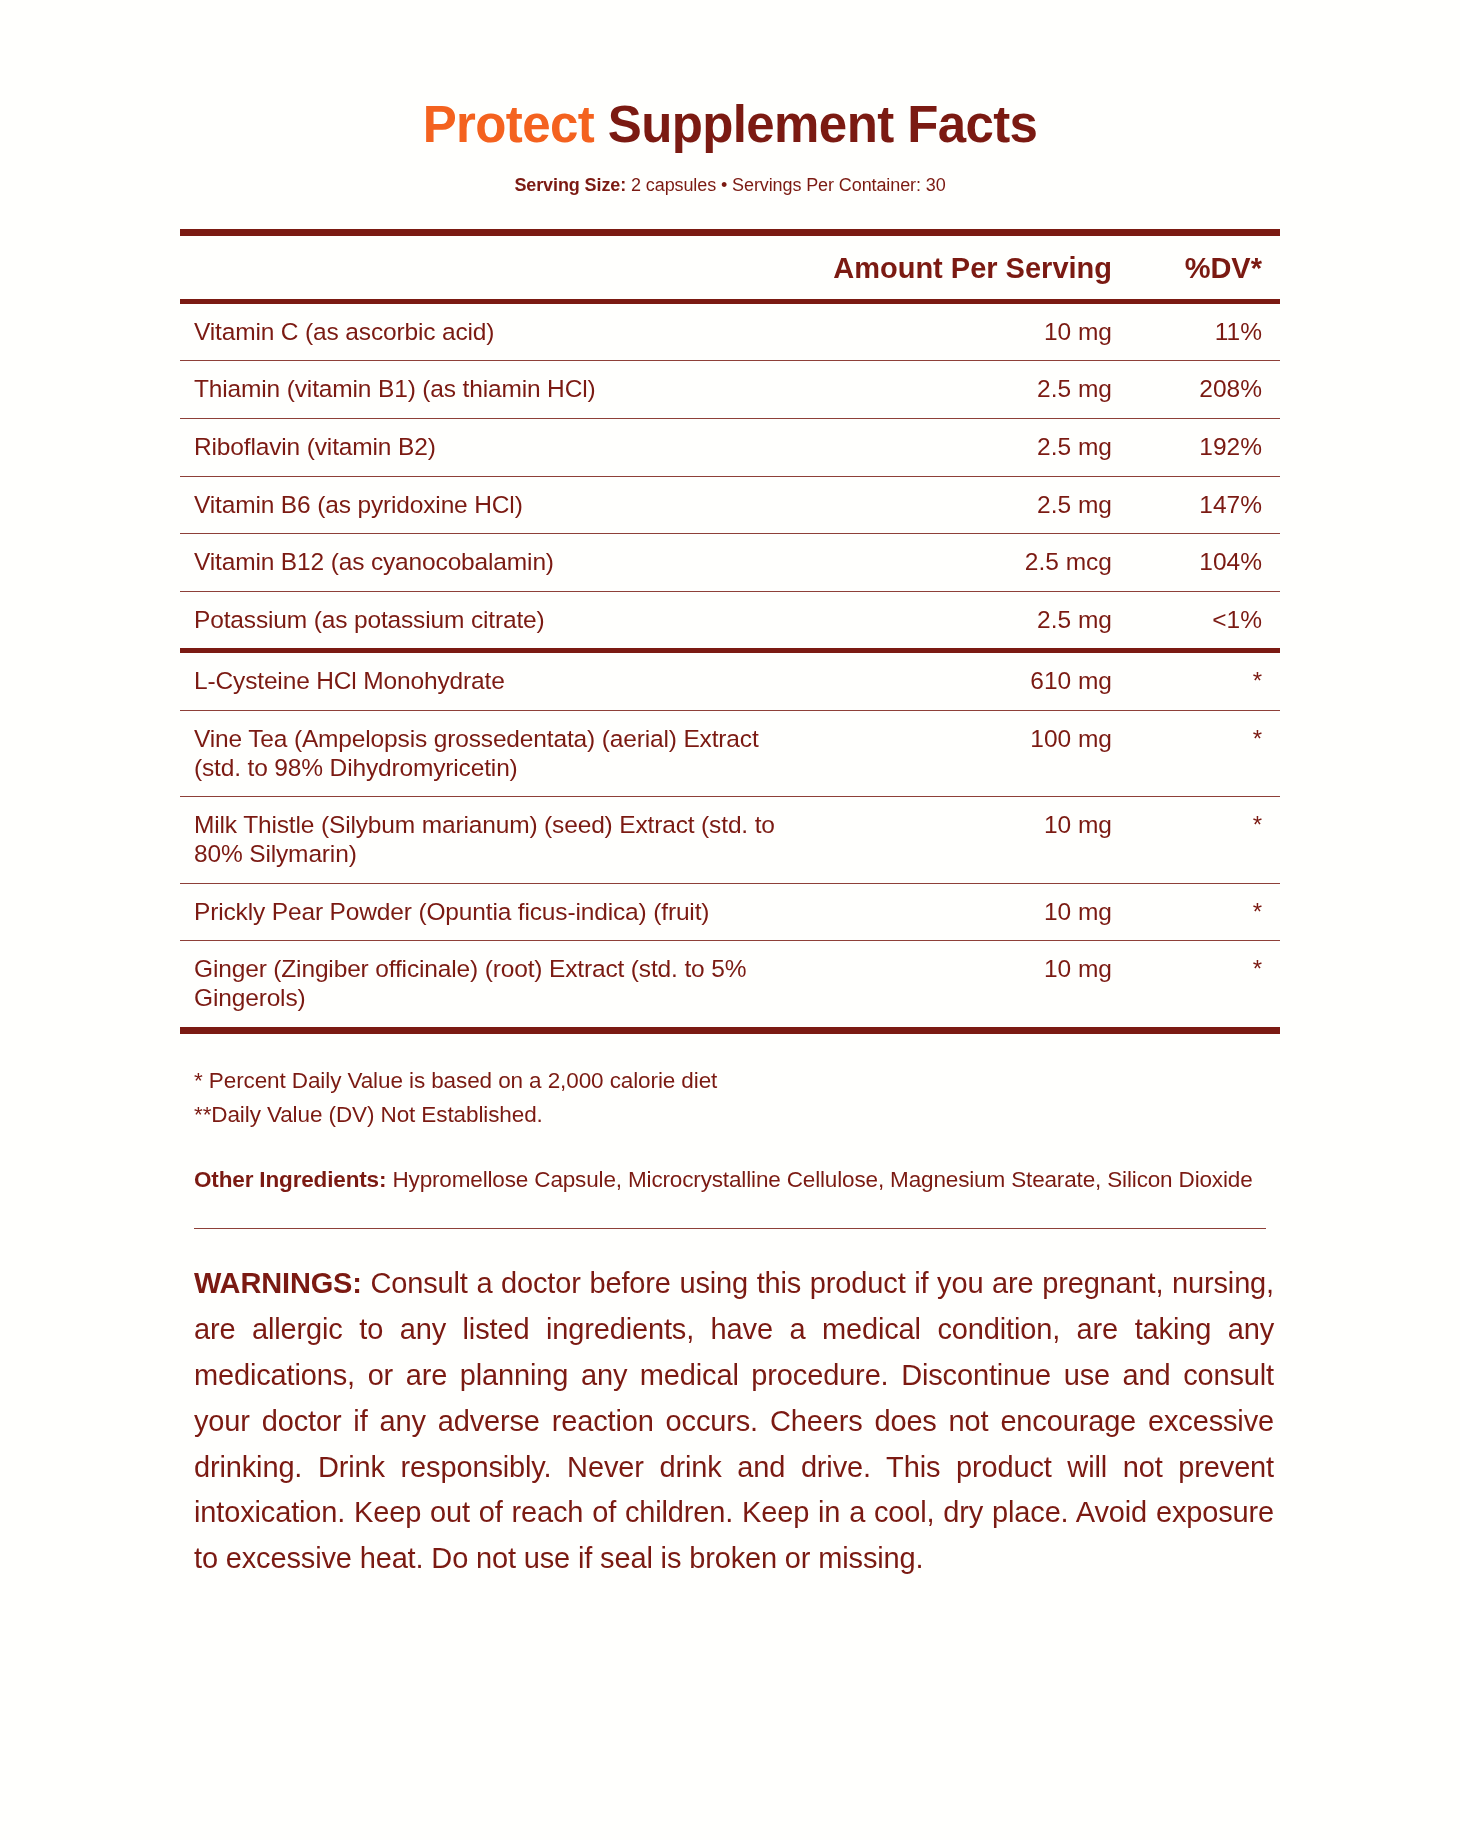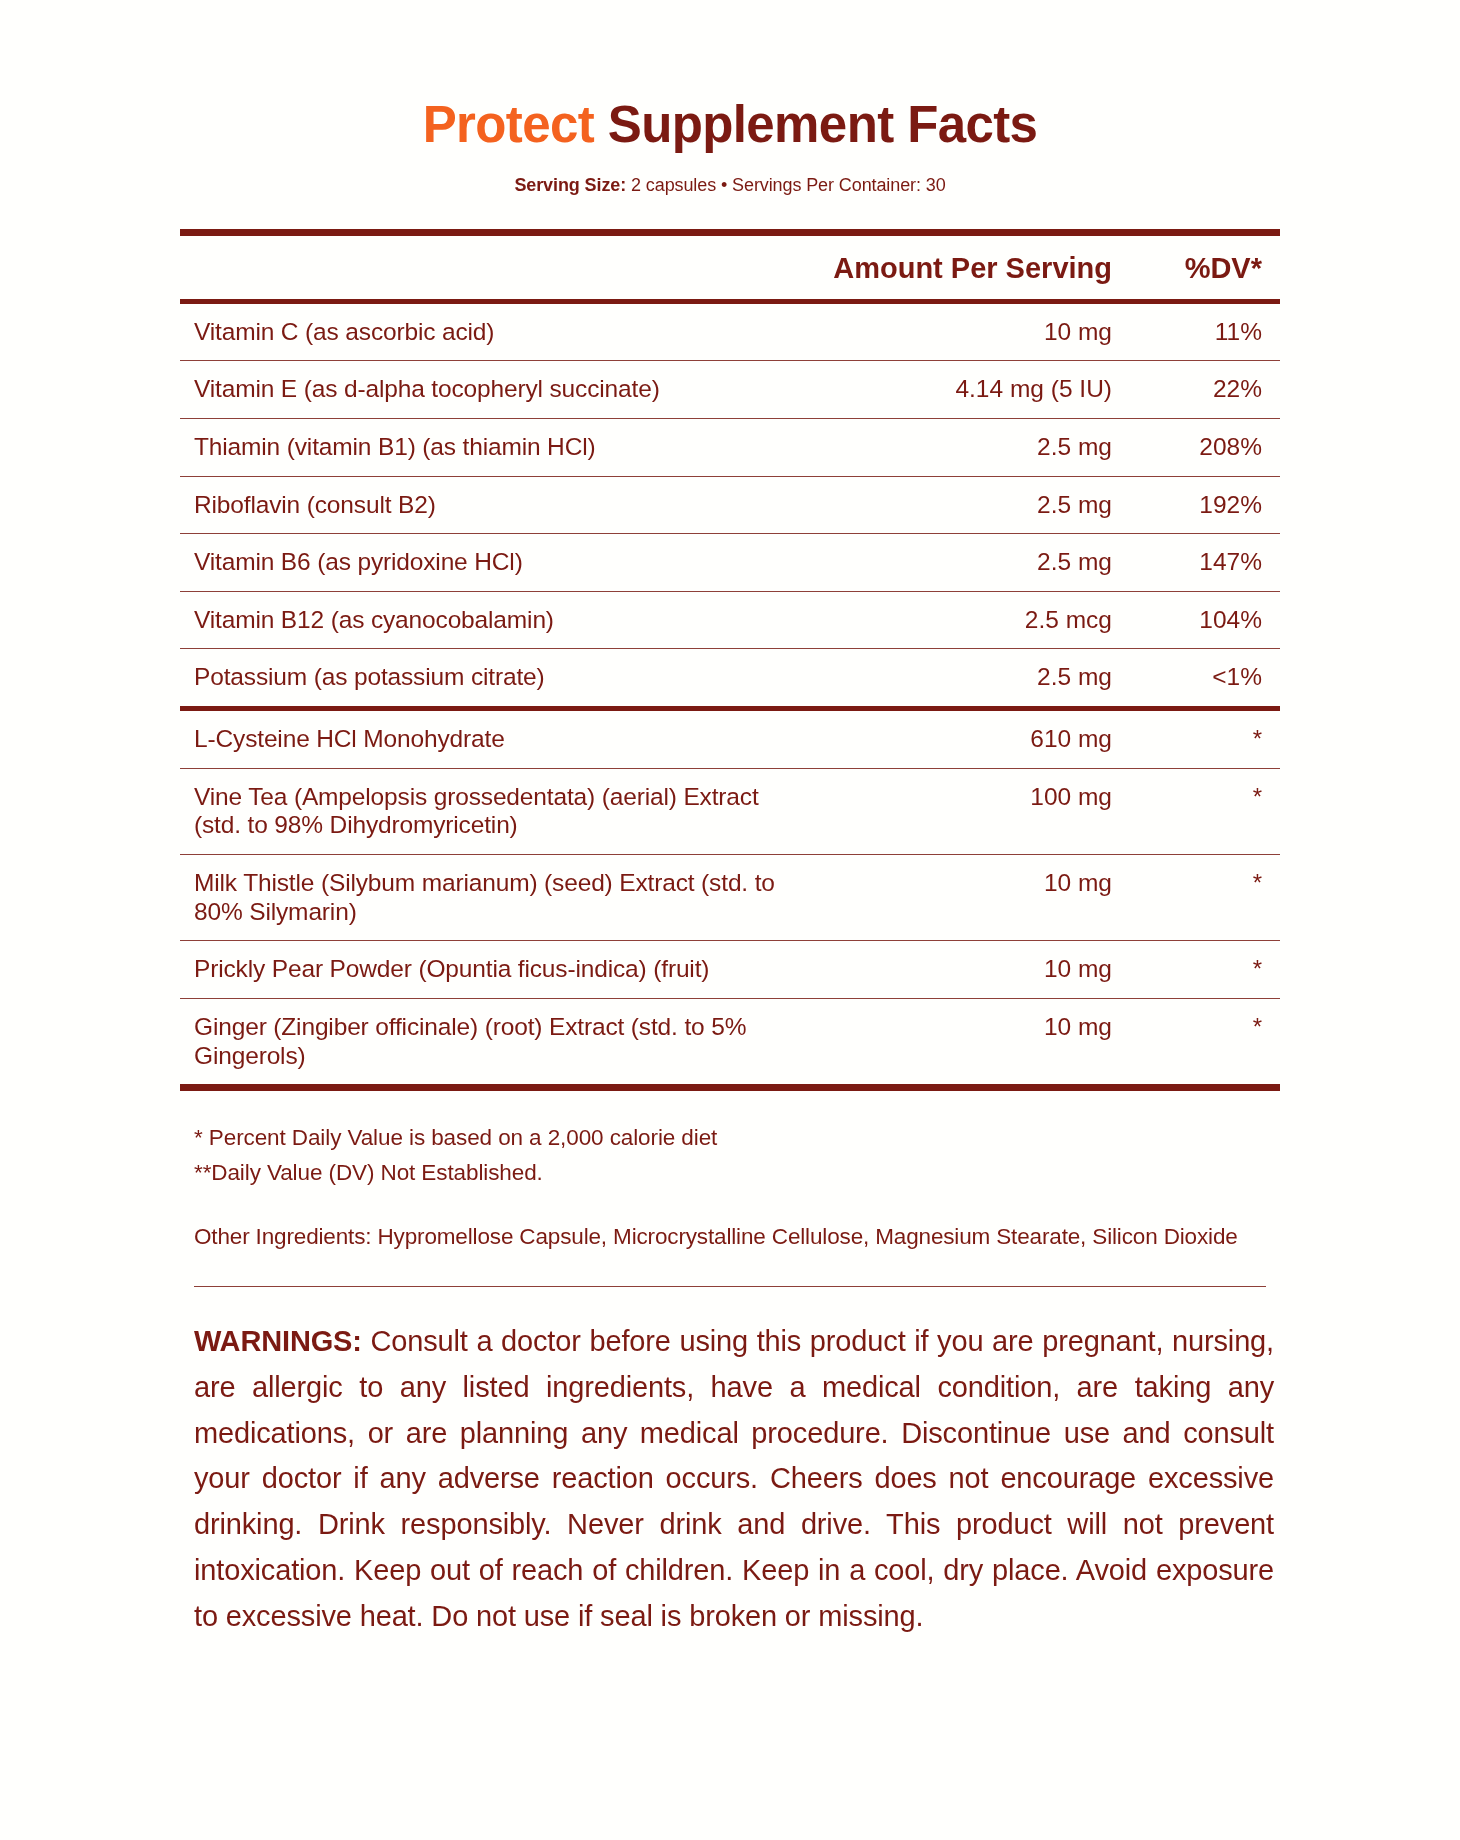--- a/index.html
+++ b/index.html
@@ -178,11 +178,6 @@
               <td class="cdv">11%</td>
             </tr>
             <tr class="row">
-              <td class="cname">Vitamin E (as d-alpha tocopheryl succinate)</td>
-              <td class="camount">4.14 mg (5 IU)</td>
-              <td class="cdv">22%</td>
-            </tr>
-            <tr class="row">
               <td class="cname">Thiamin (vitamin B1) (as thiamin HCl)</td>
               <td class="camount">2.5 mg</td>
               <td class="cdv">208%</td>

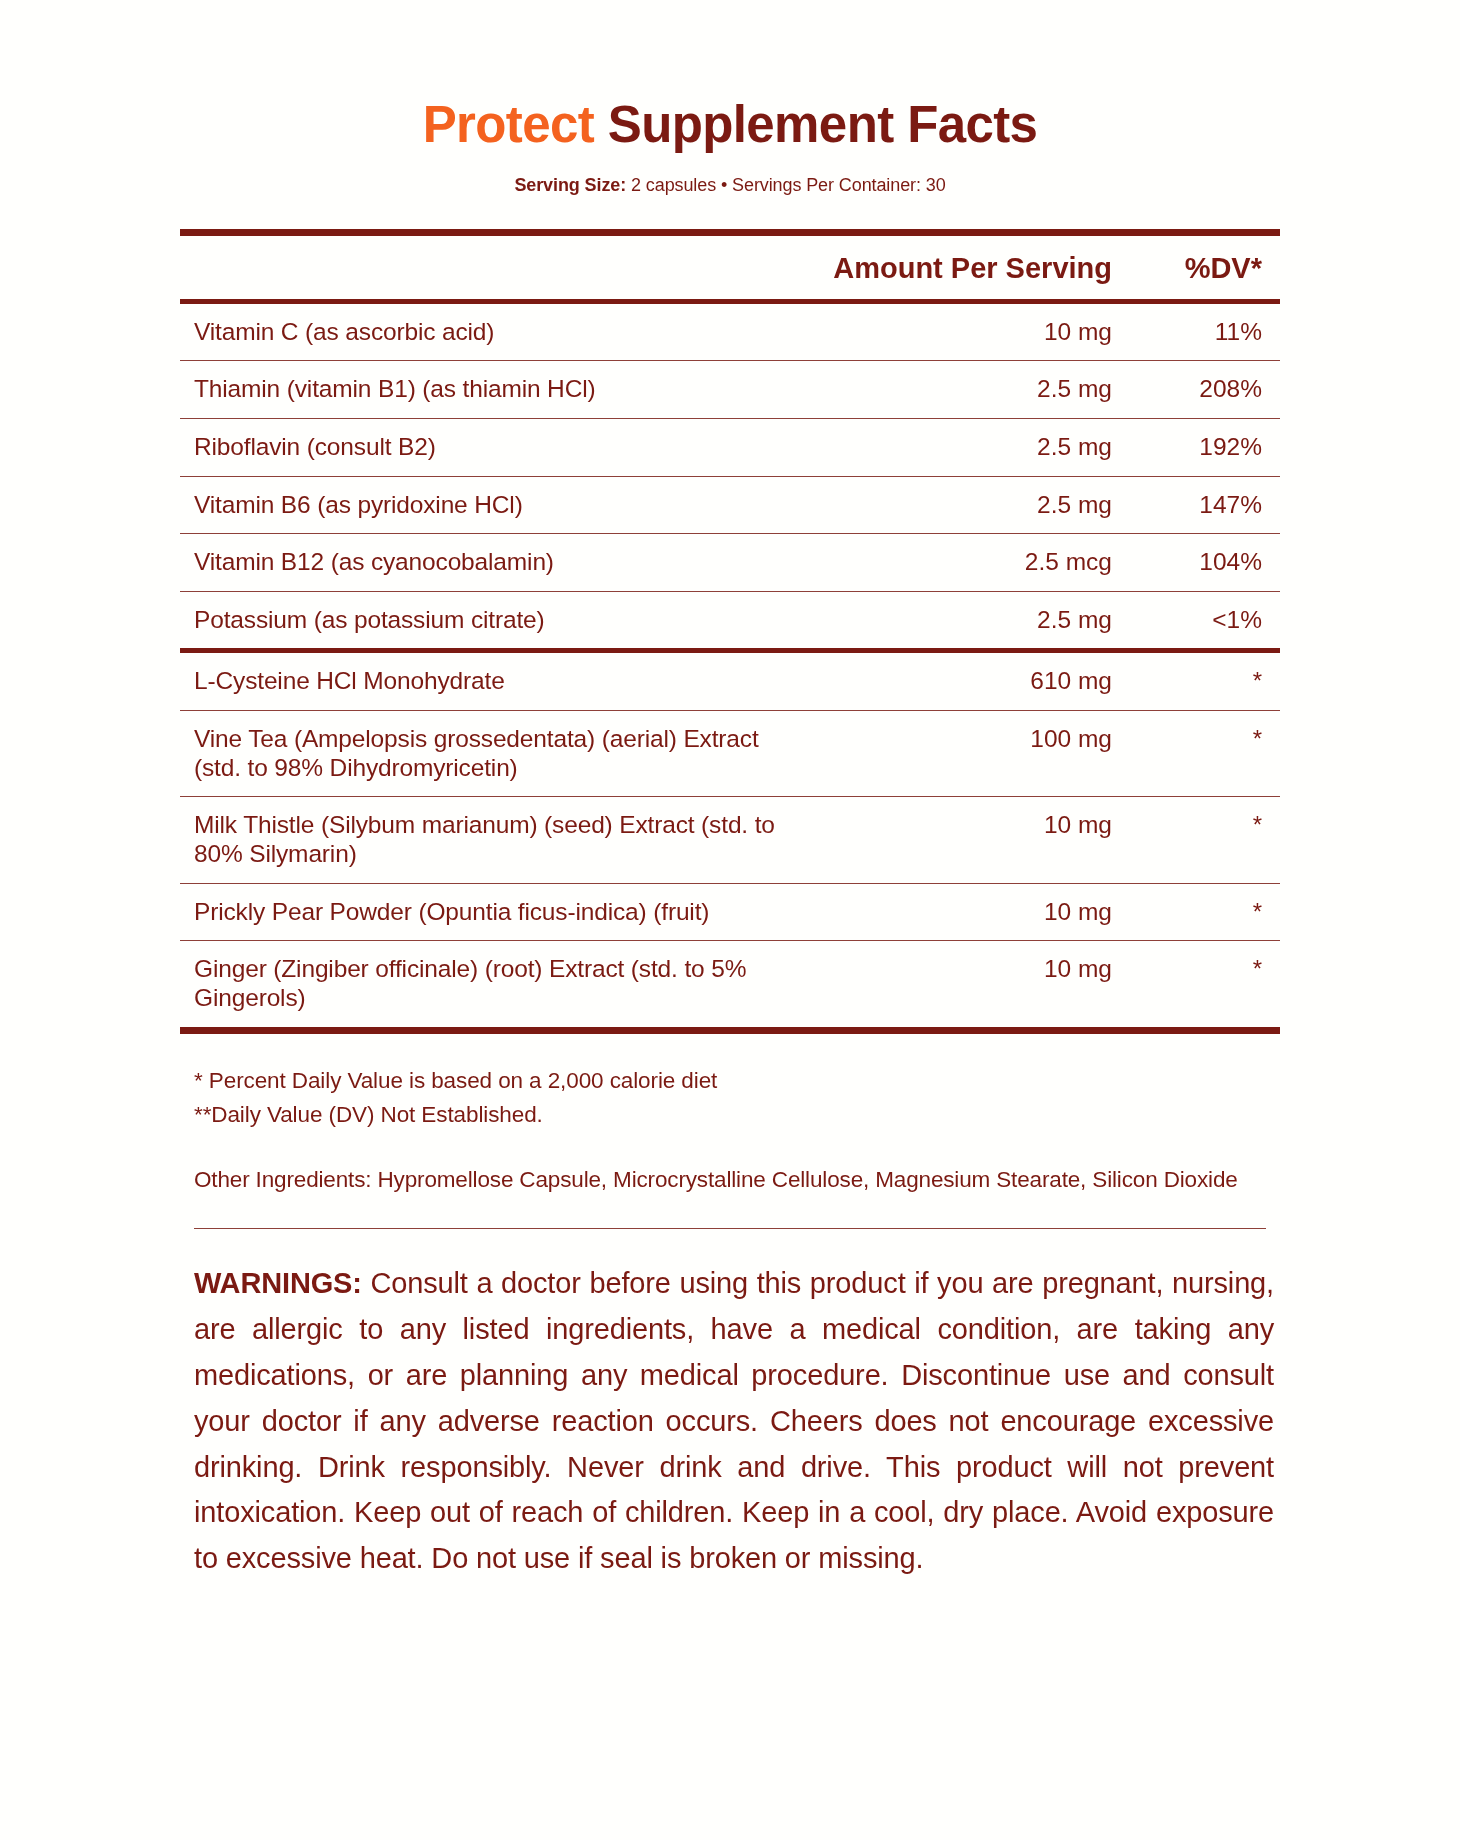--- a/index.html
+++ b/index.html
@@ -183,7 +183,7 @@
               <td class="cdv">208%</td>
             </tr>
             <tr class="row">
-              <td class="cname">Riboflavin (consult B2)</td>
+              <td class="cname">Riboflavin (vitamin B2)</td>
               <td class="camount">2.5 mg</td>
               <td class="cdv">192%</td>
             </tr>

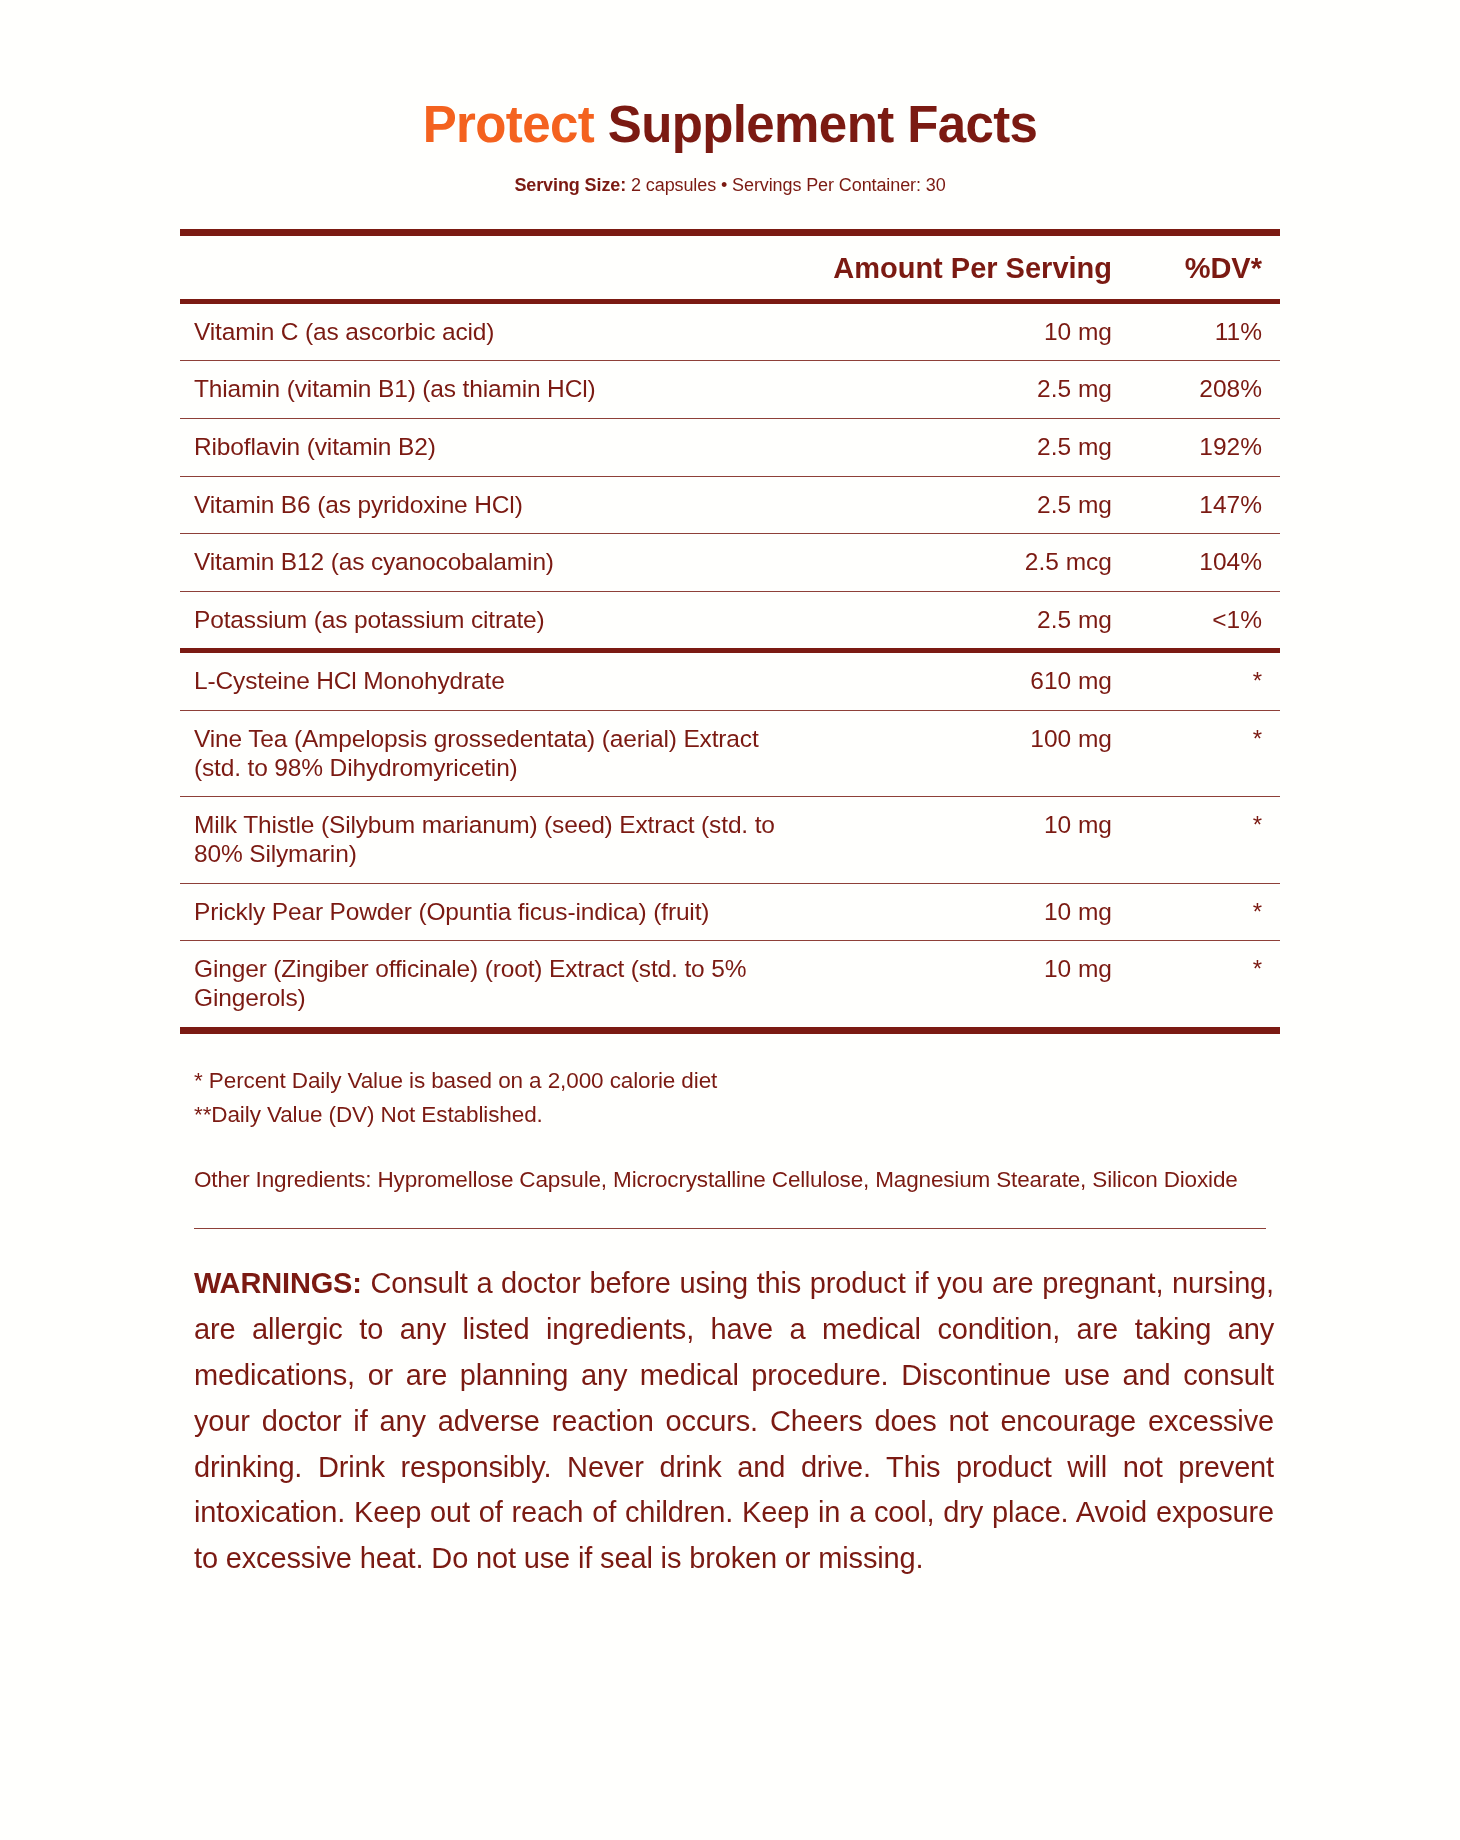--- a/index.html
+++ b/index.html
@@ -130,7 +130,7 @@
     padding-right: 4px;
     letter-spacing: -0.15px;
   }
-  .other-ing .lbl { font-weight: normal; }
+  .other-ing .lbl { font-weight: bold; }
 
   .divider {
     margin: 32px 14px 0 14px;

